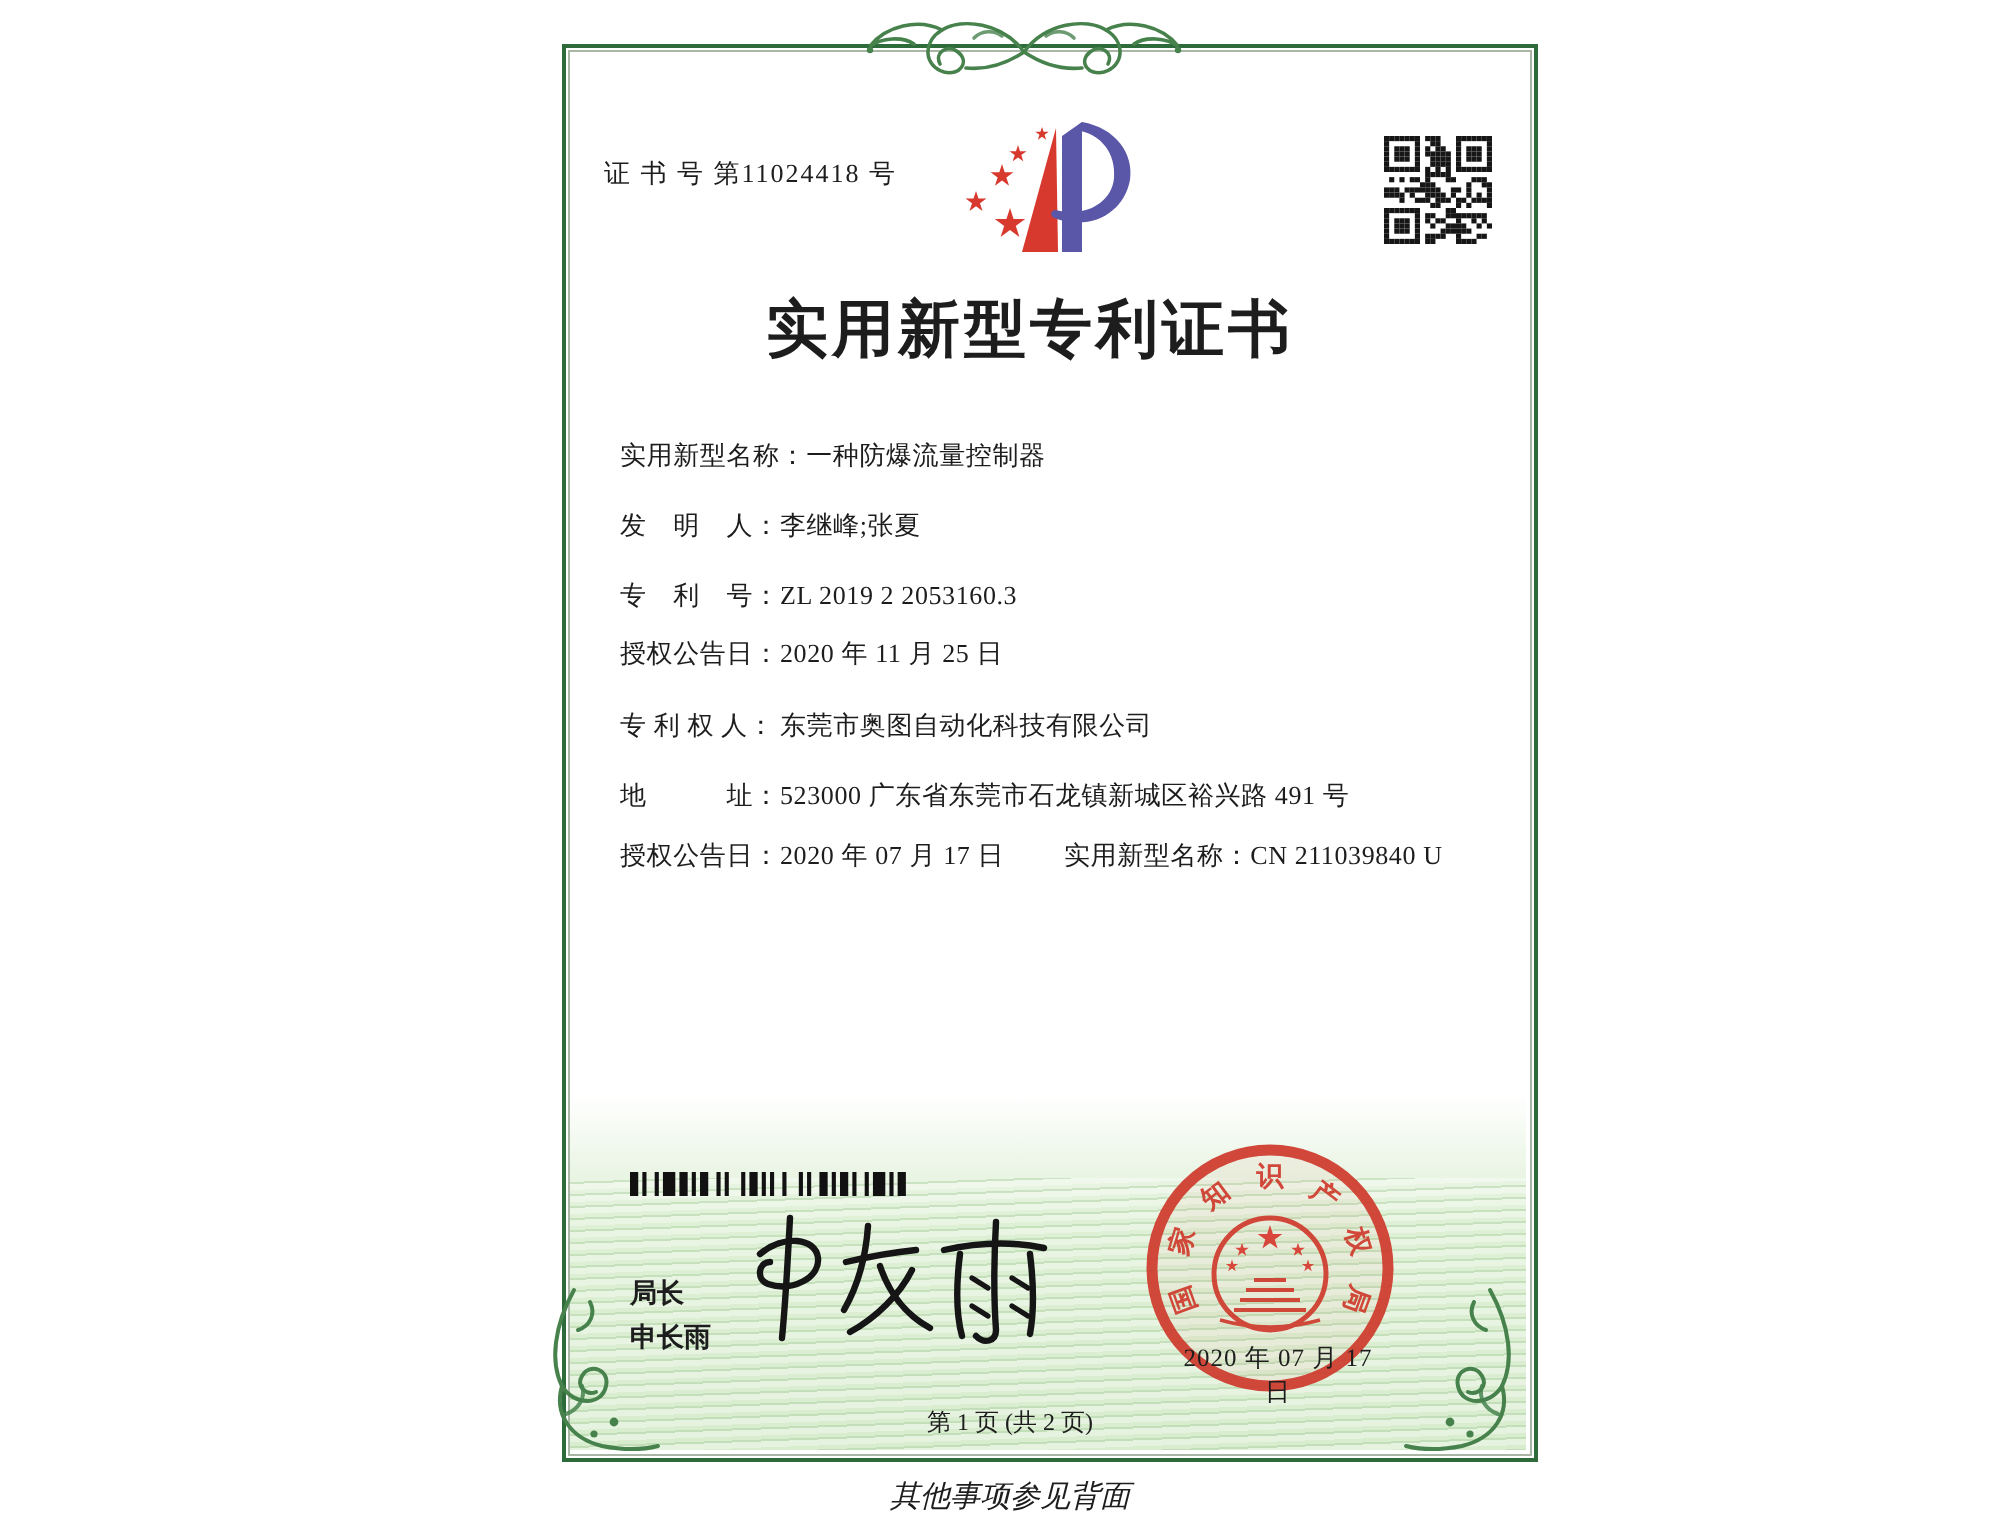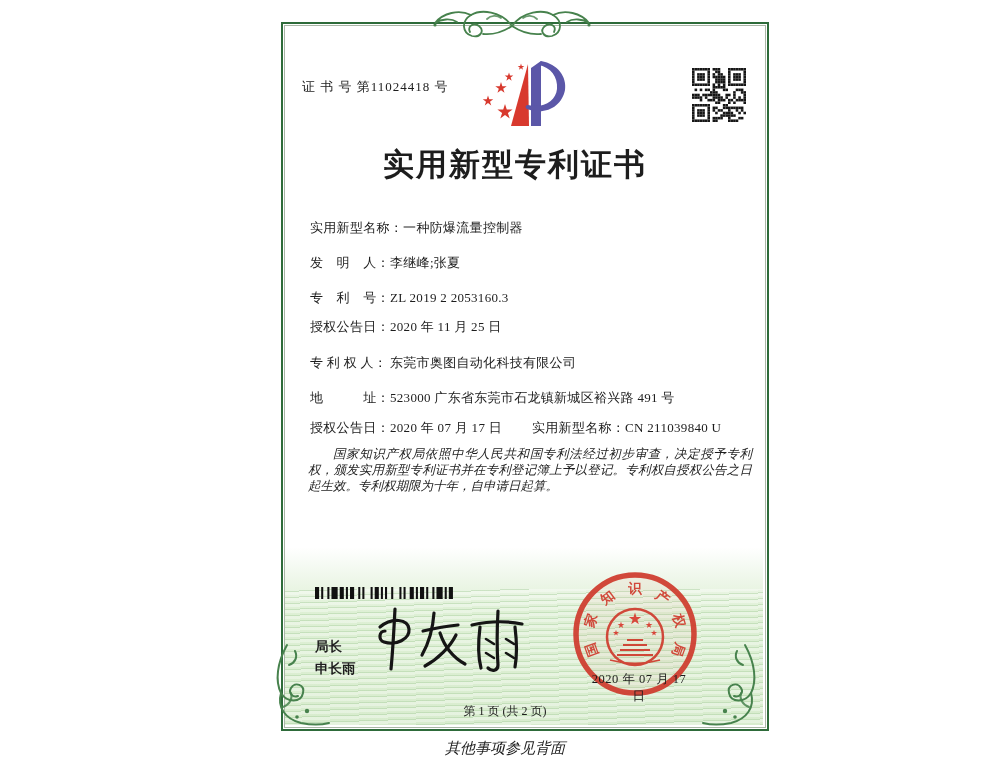--- a/index.html
+++ b/index.html
@@ -352,7 +352,6 @@
 </div>
 
 <div class="abs bodytext">
-  <p>国家知识产权局依照中华人民共和国专利法经过初步审查，决定授予专利权，颁发实用新型专利证书并在专利登记簿上予以登记。专利权自授权公告之日起生效。专利权期限为十年，自申请日起算。</p>
 </div>
 
 <div class="abs barcode"><svg width="140" height="12" viewBox="0 0 140 12" fill="#111">

